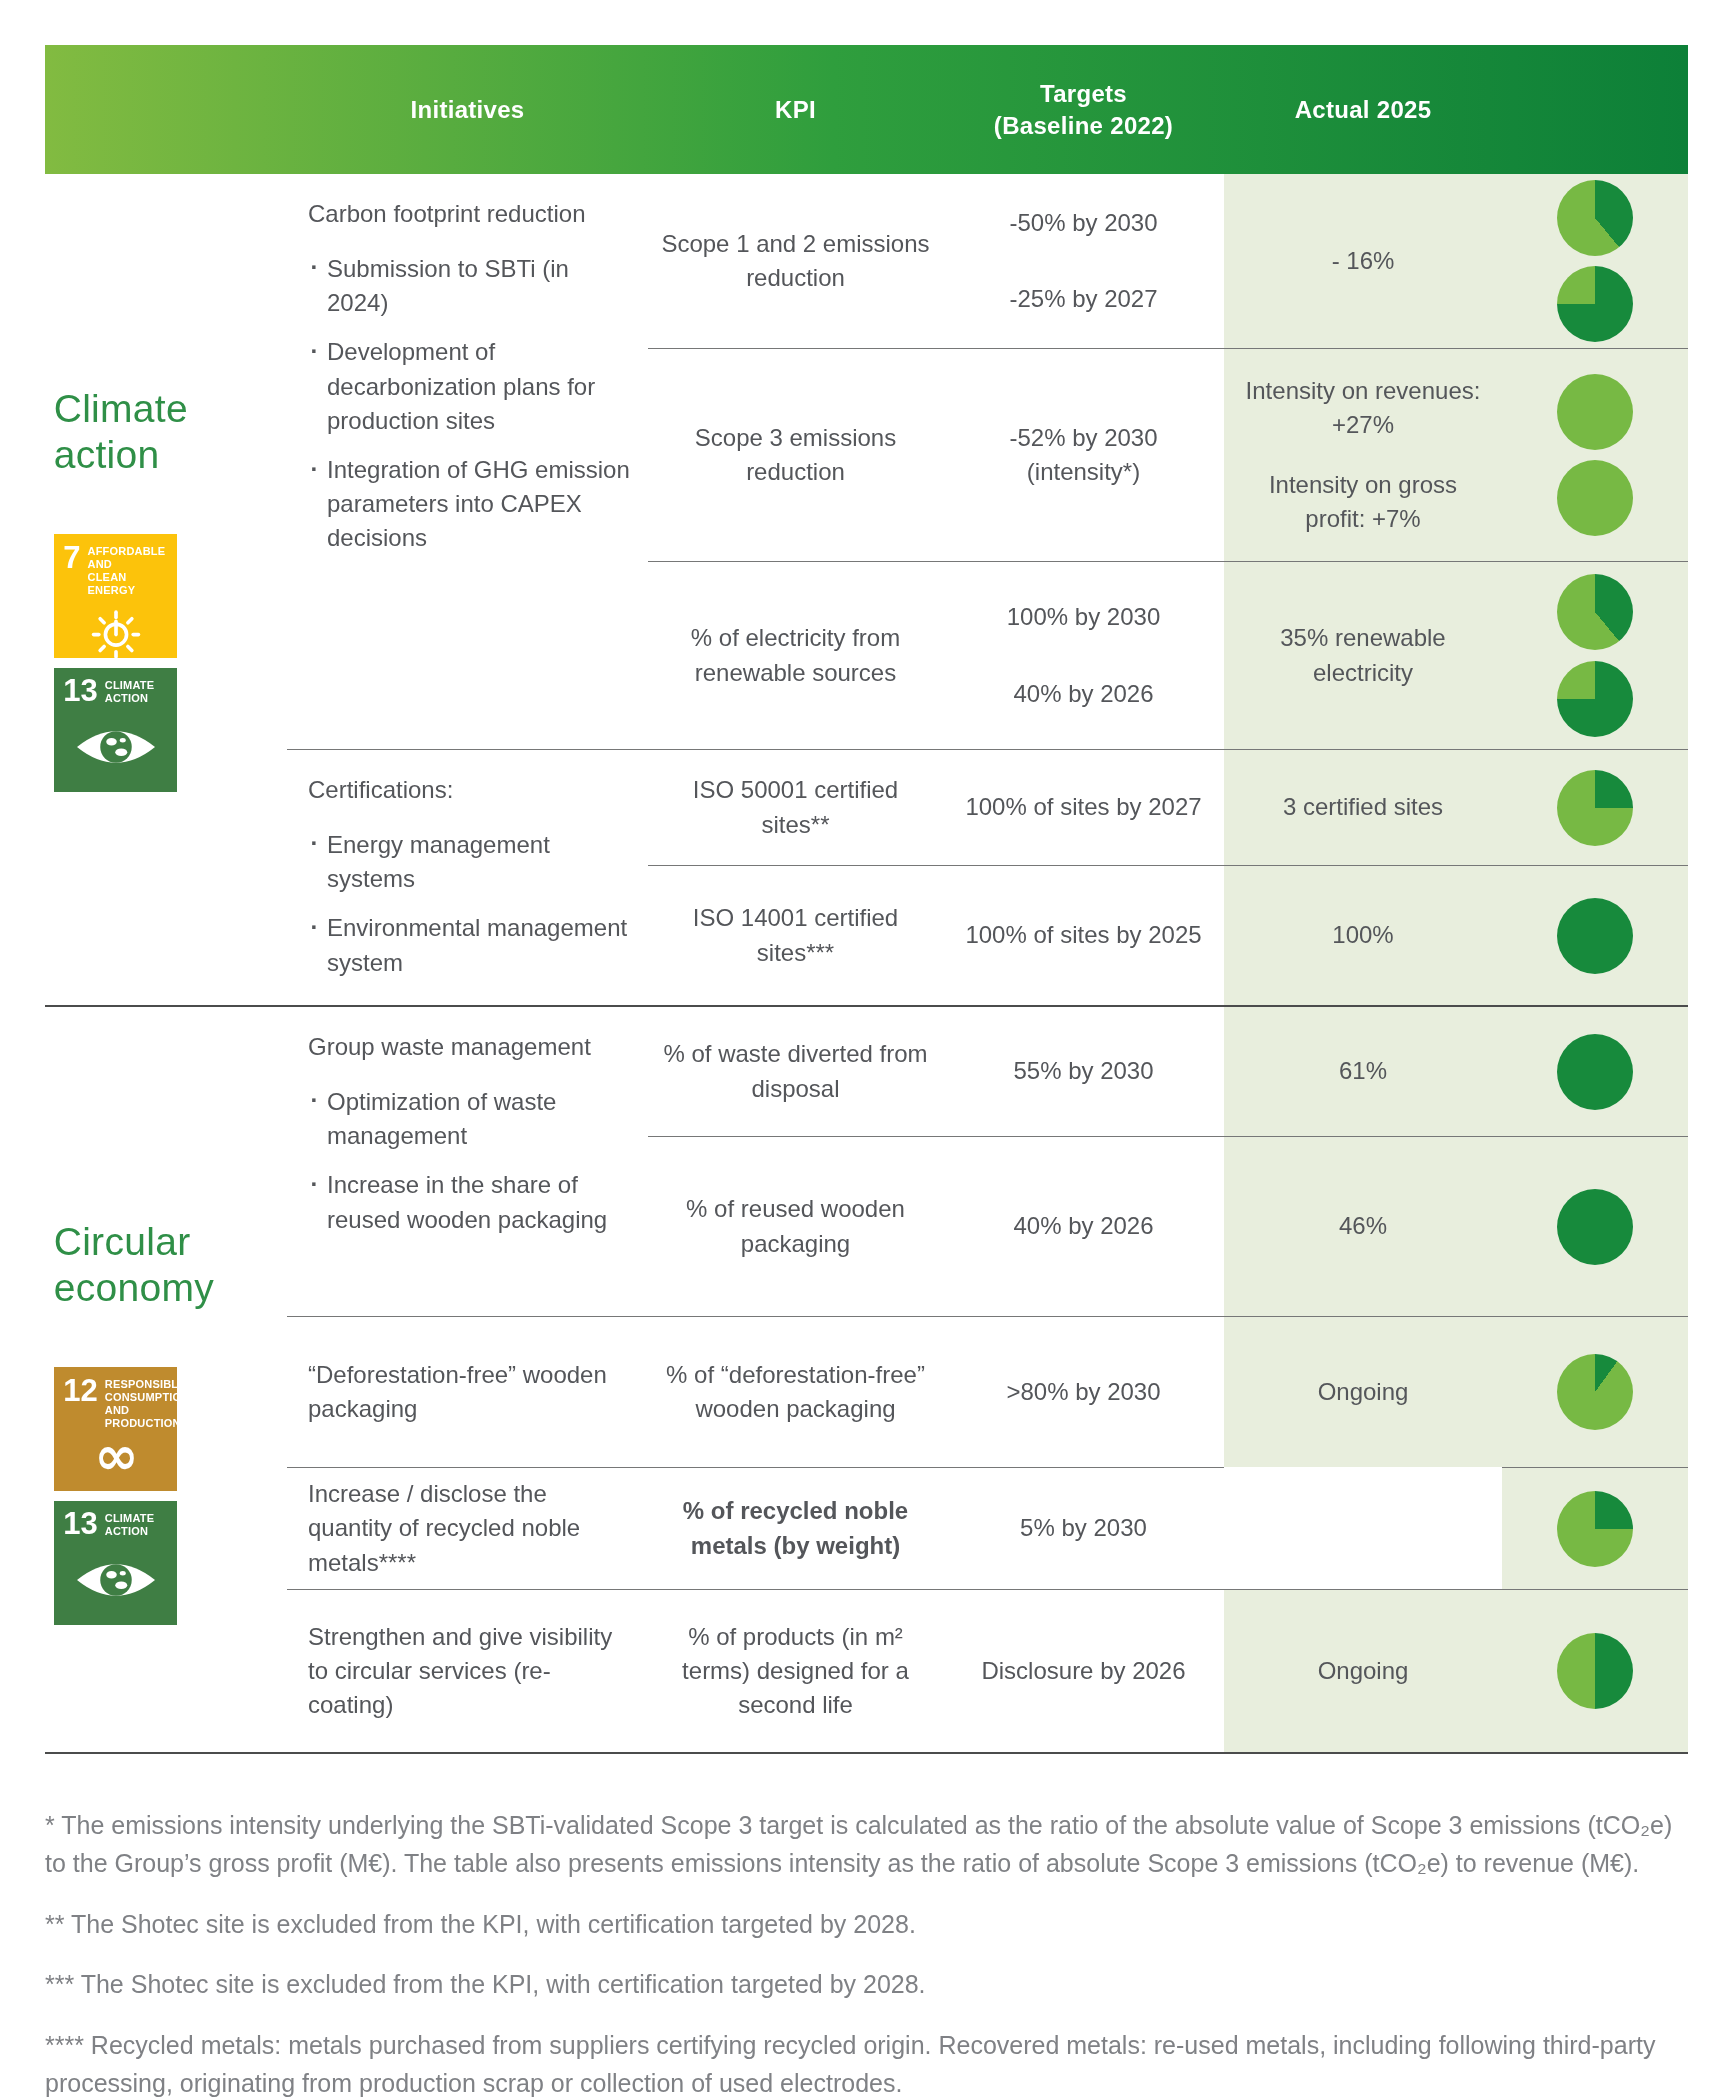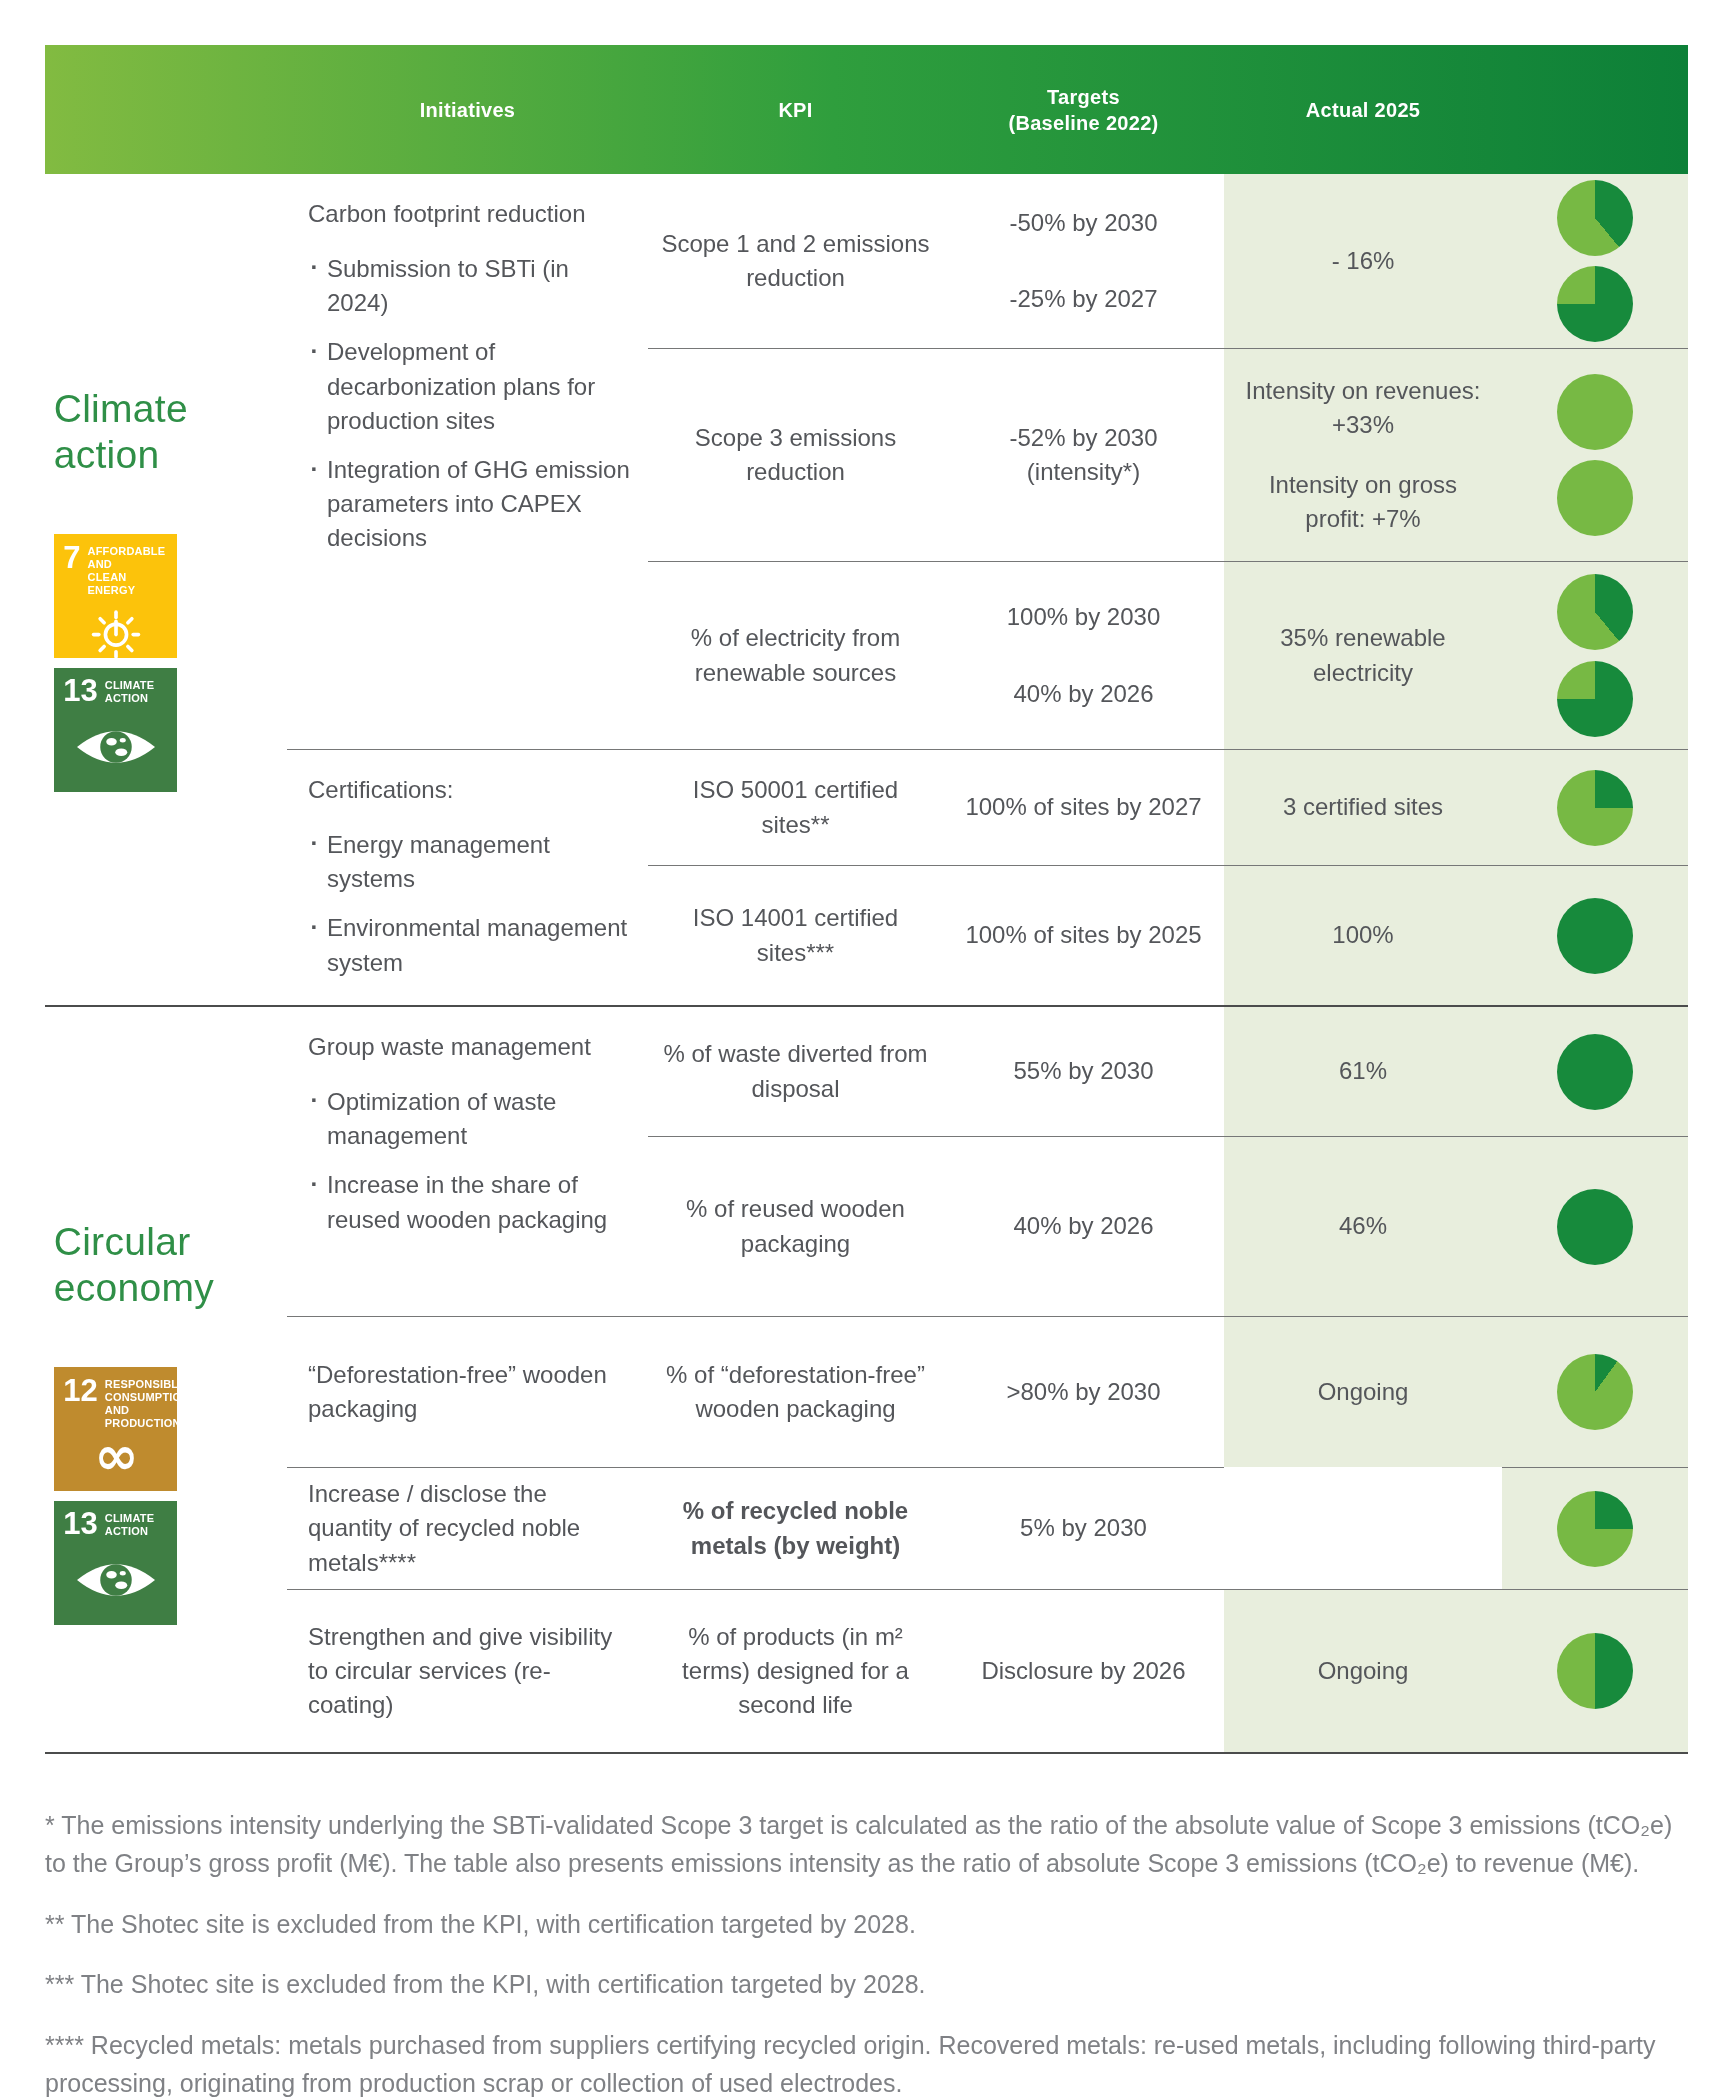--- a/index.html
+++ b/index.html
@@ -14,7 +14,7 @@
     display:grid;grid-template-columns:242px 361px 295px 281px 278px 186px;
     height:129px;
     background:linear-gradient(90deg,var(--grad-start,#82bb41) 0%,#2f9e3d 48%,var(--grad-end,#0d8038) 100%);
-    color:#fff;font-size:20px;font-weight:600;letter-spacing:0.3px;
+    color:#fff;font-size:24px;font-weight:600;letter-spacing:0.3px;
   }
   .th{display:flex;align-items:center;justify-content:center;text-align:center;
       white-space:pre-line;line-height:1.3;}

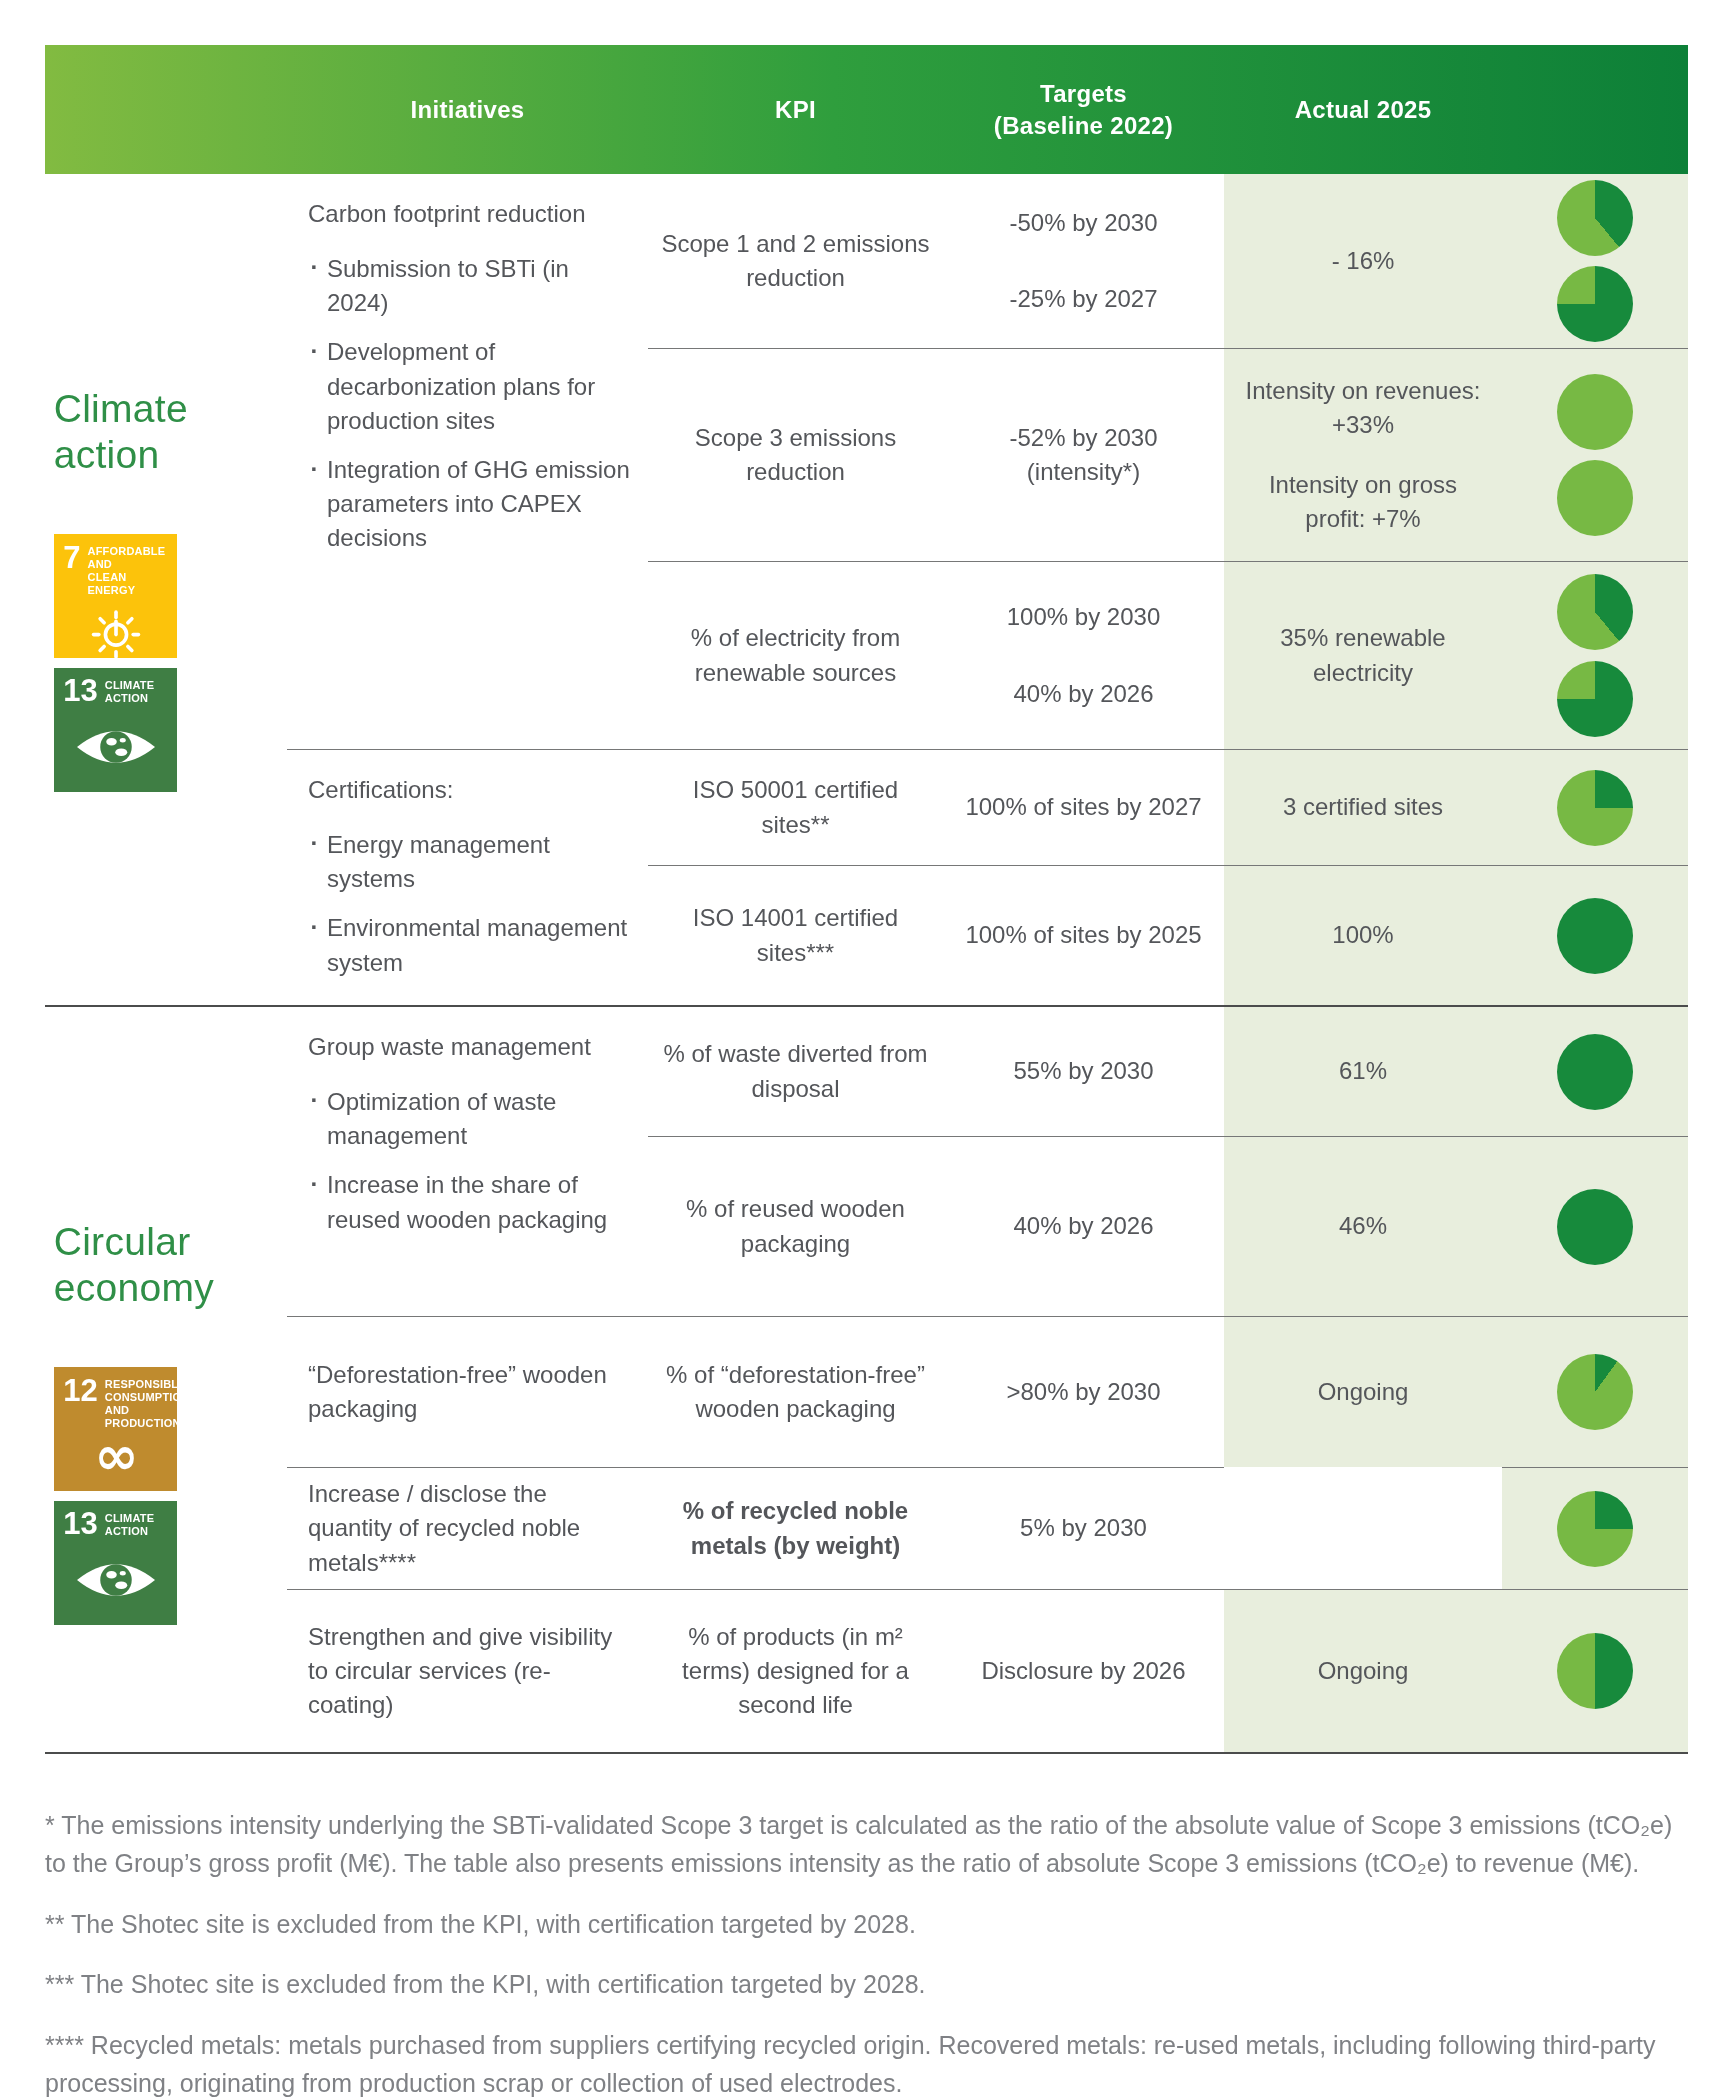--- a/index.html
+++ b/index.html
@@ -149,7 +149,7 @@
             <div class="tline">-52% by 2030 (intensity*)</div>
           </div>
           <div class="cell center shade rline" style="grid-area: 2 / 5;">
-            <div class="aline">Intensity on revenues: +33%</div>
+            <div class="aline">Intensity on revenues: +27%</div>
             <div class="aline">Intensity on gross profit: +7%</div>
           </div>
           <div class="cell pies shade rline" style="grid-area: 2 / 6;">

